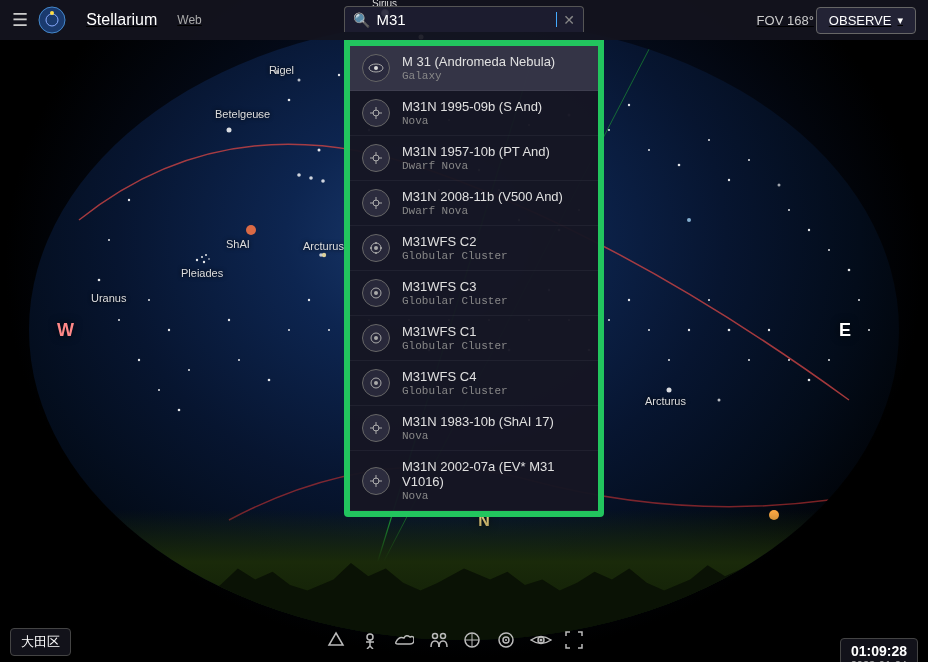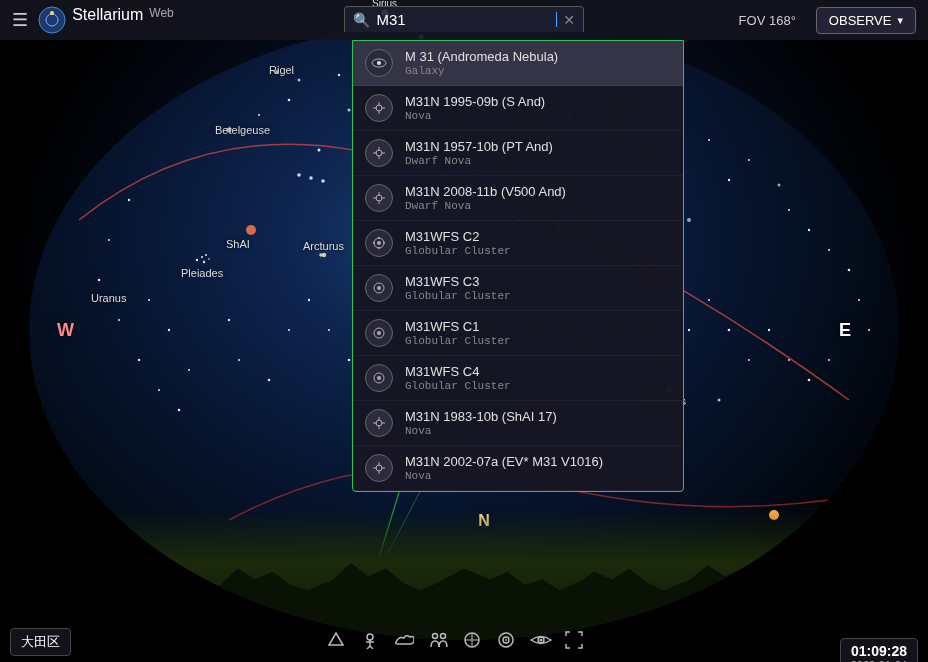--- a/index.html
+++ b/index.html
@@ -90,8 +90,9 @@
 
     .logo-area {
       display: flex;
-      align-items: flex-start;
-      gap: 6px;
+      align-items: center;
+      gap: 20px;
+      text-decoration: underline;
     }
 
     .logo-icon {

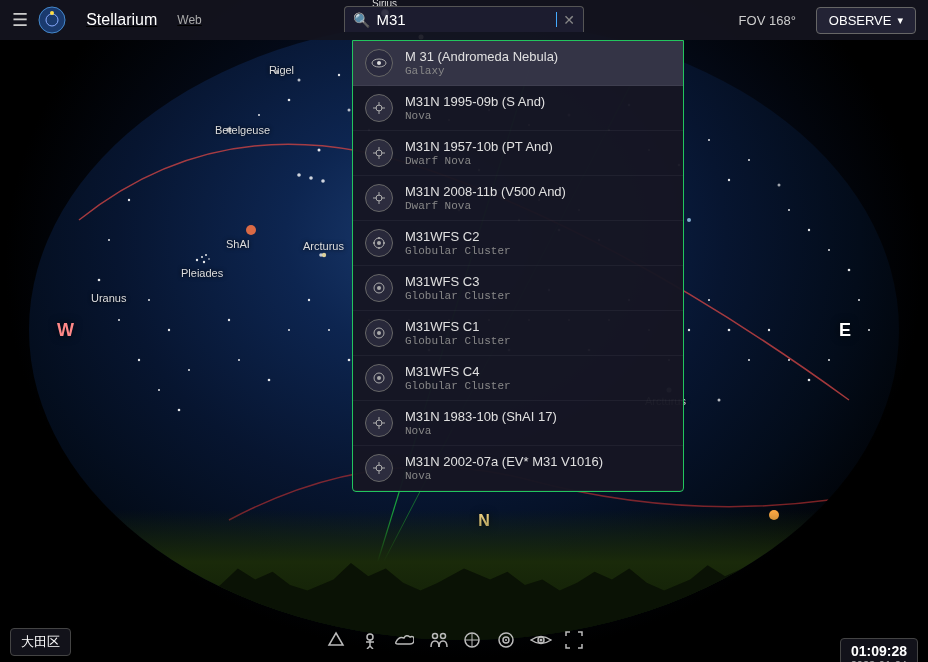--- a/index.html
+++ b/index.html
@@ -261,7 +261,8 @@
     .nav-right {
       display: flex;
       align-items: center;
-      gap: 20px;
+      gap: 2px;
+      text-decoration: underline;
     }
 
     .fov-text {

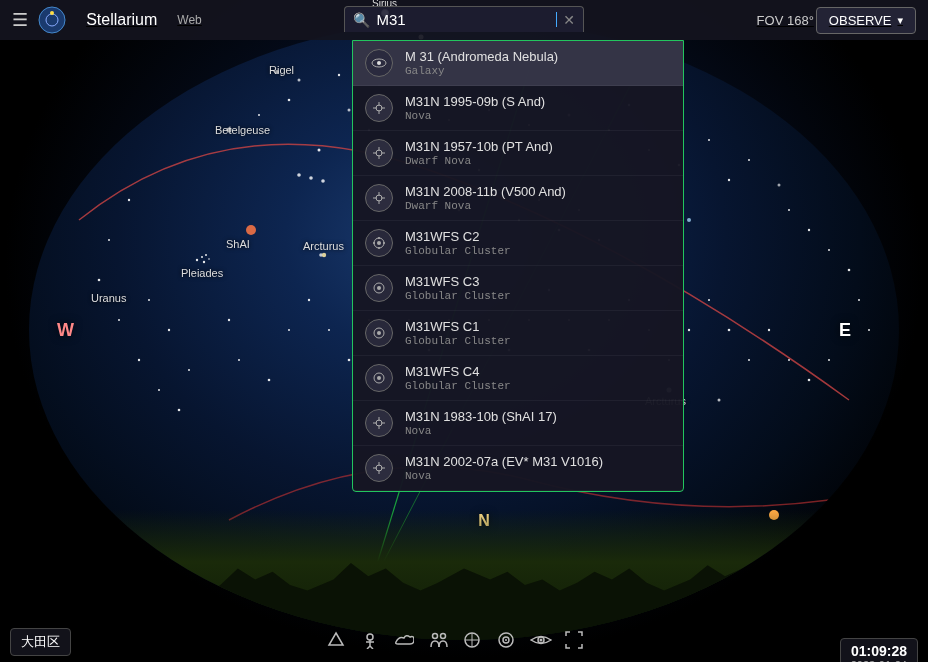--- a/index.html
+++ b/index.html
@@ -193,10 +193,10 @@
     .search-results {
       position: absolute;
       top: 34px;
-      left: 8px;
-      width: 332px;
+      left: 0;
+      width: 260px;
       background: rgba(22, 22, 35, 0.97);
-      border: 1px solid #22c55e;
+      border: 6px solid #22c55e;
       z-index: 300;
       border-radius: 0 0 4px 4px;
     }

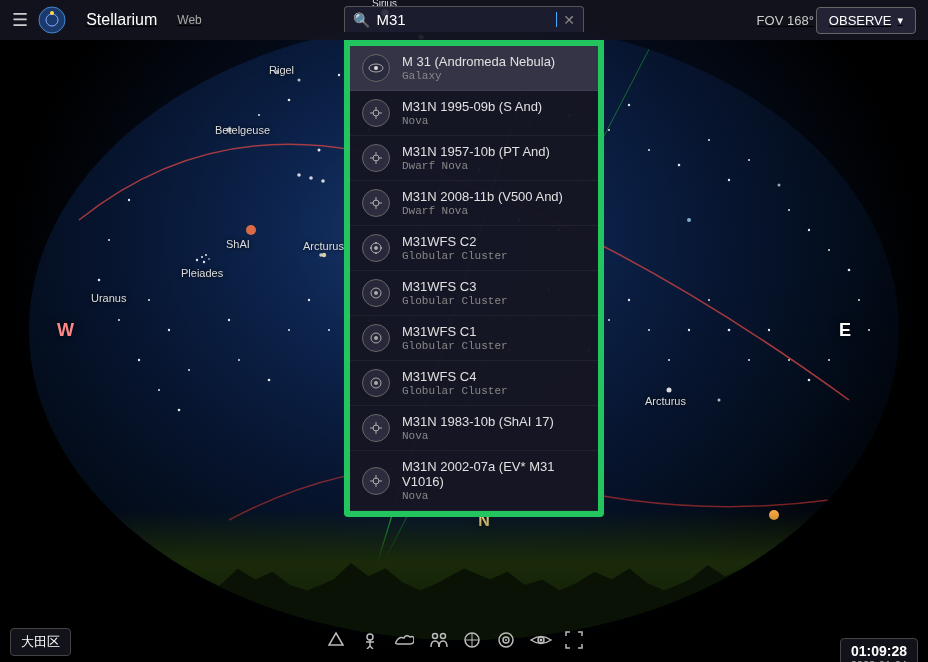--- a/index.html
+++ b/index.html
@@ -496,7 +496,7 @@
 
     <div class="star-label" style="left:388px;top:8px;"></div>
     <div class="star-label" style="left:240px;top:44px;">Rigel</div>
-    <div class="star-label" style="left:186px;top:104px;">Betelgeuse</div>
+    <div class="star-label" style="left:186px;top:88px;">Betelgeuse</div>
     <div class="star-label" style="left:274px;top:220px;">Arcturus</div>
     <div class="star-label" style="left:197px;top:218px;">ShAI</div>
     <div class="star-label" style="left:62px;top:272px;text-align:center;">Uranus</div>

